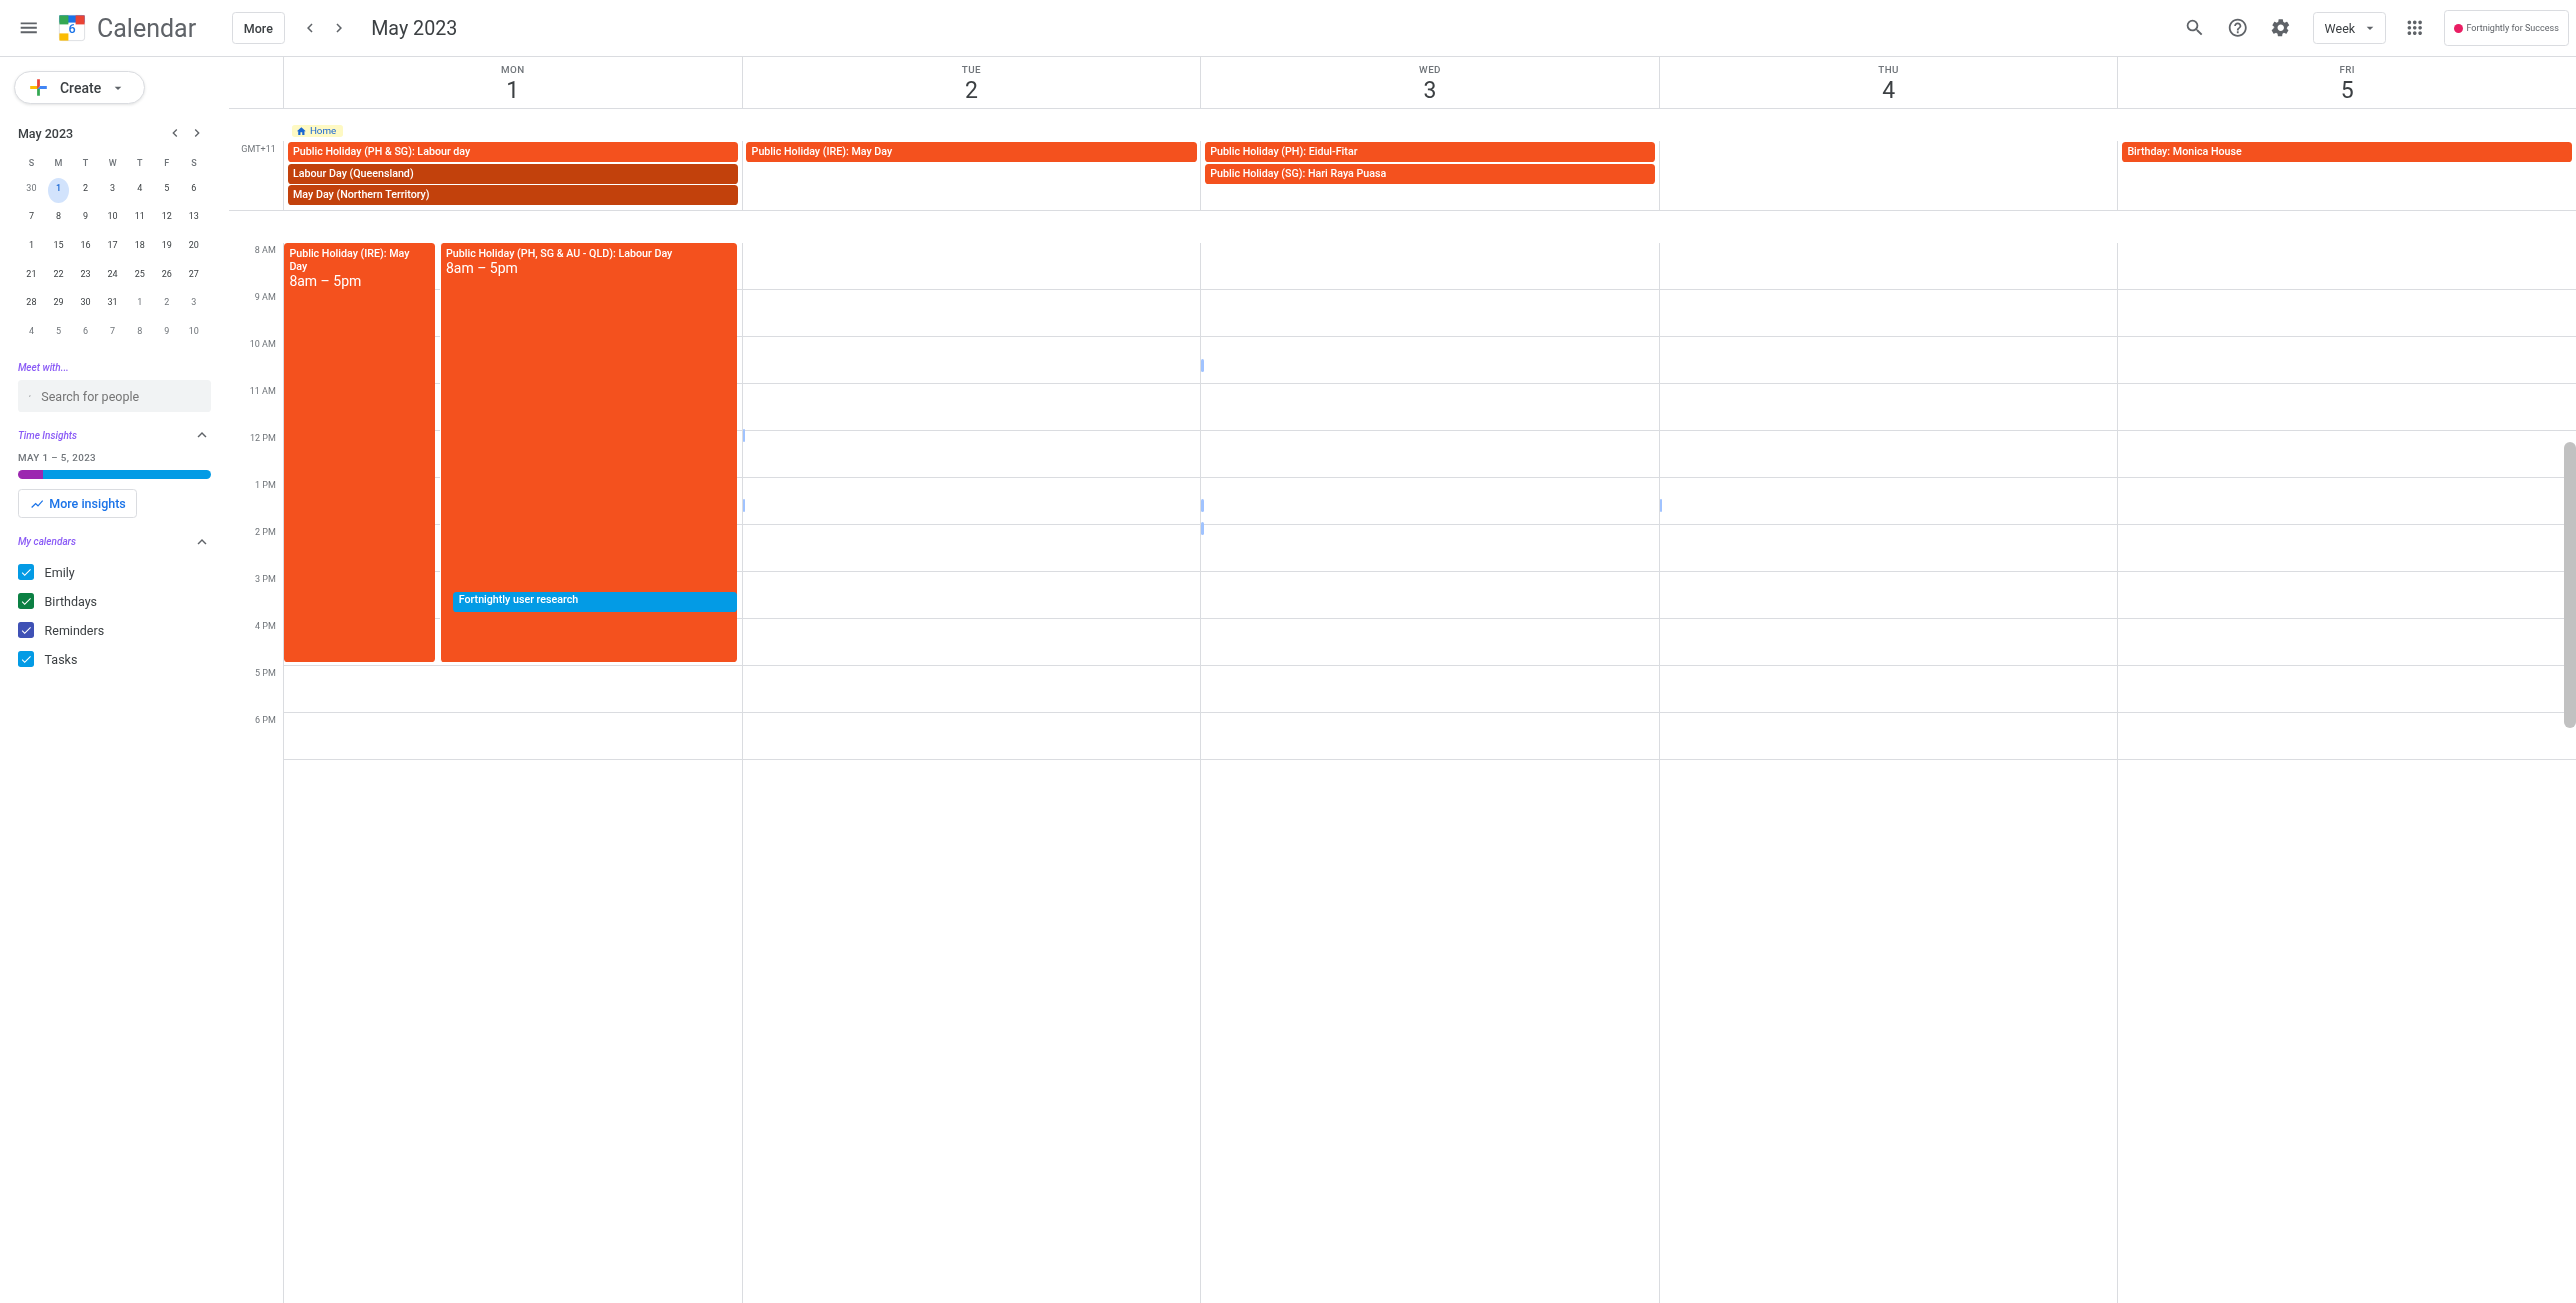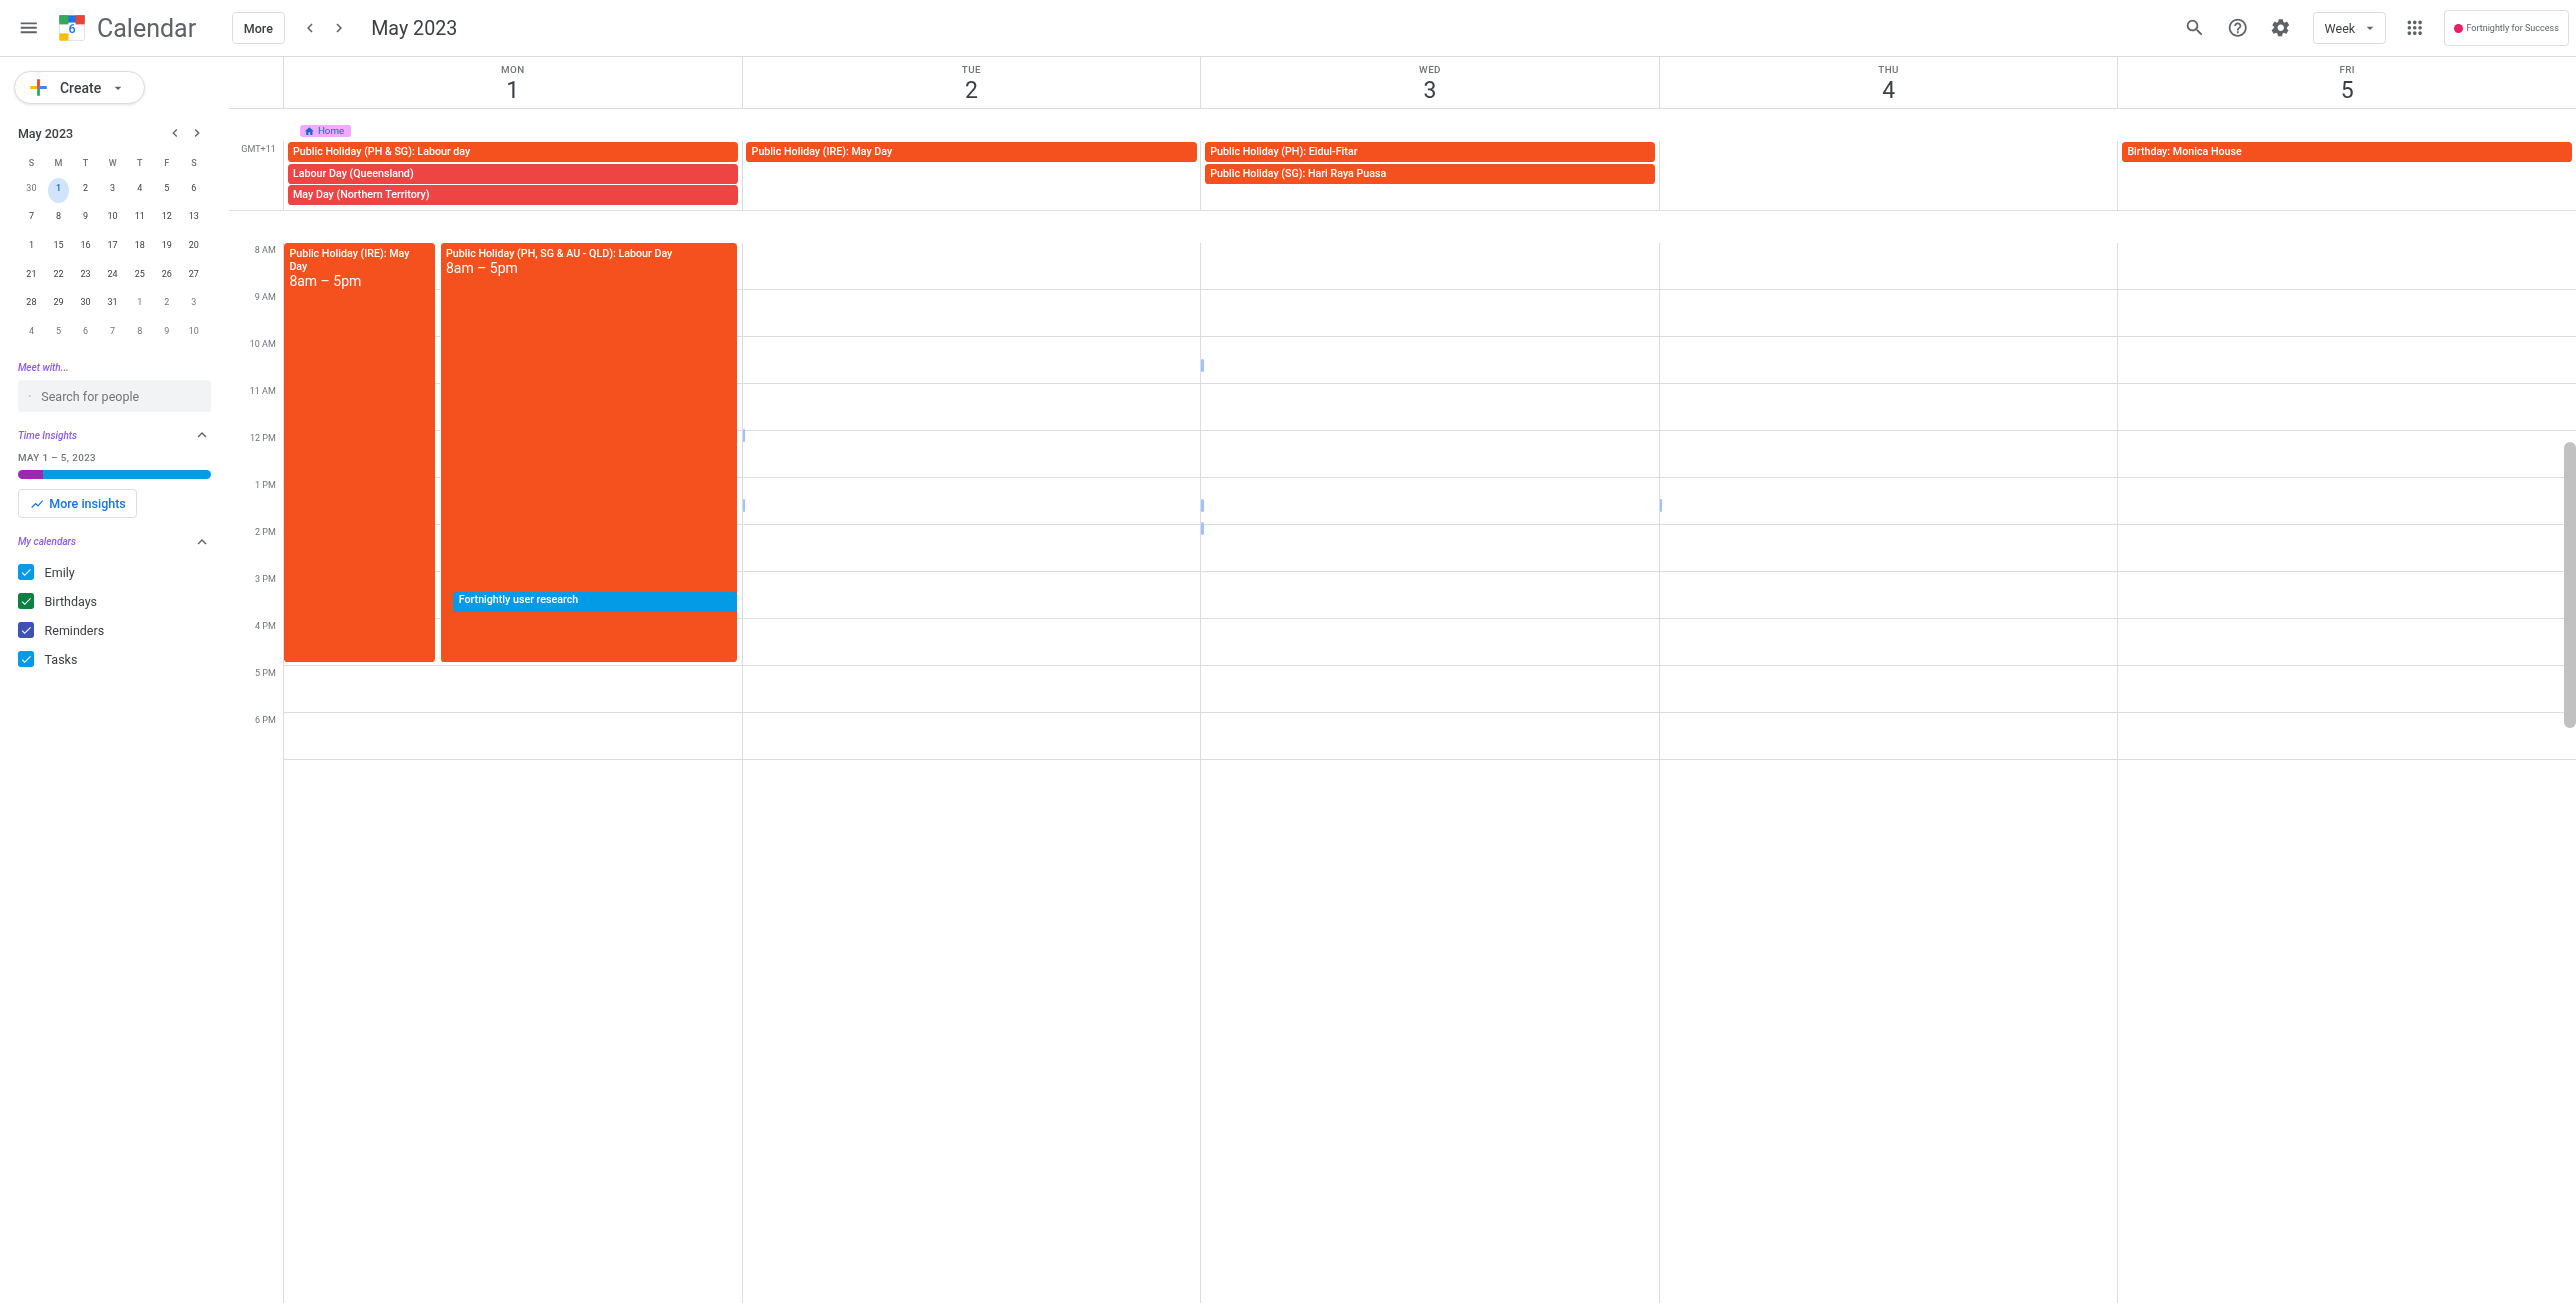--- a/index.html
+++ b/index.html
@@ -64,7 +64,7 @@
 .allday-gutter { width: 54px; }
 .allday-cols { flex: 1; display: grid; grid-template-columns: repeat(5, 1fr); position: relative; }
 .allday-cell { border-left: 0.9px solid #dadce0; padding: 1.8px 3.6px 3.6px 3.6px; min-height: 23px; }
-.home-chip { position: absolute; top: -16px; left: 17px; background: #f0abfc; color: #1967d2; font-size: 9.8px; padding: 0.9px 7.2px 0.9px 3.6px; border-radius: 2.7px; display: flex; align-items: center; gap: 3.6px; }
+.home-chip { position: absolute; top: -16px; left: 9px; background: #fef9c3; color: #1967d2; font-size: 9.8px; padding: 0.9px 7.2px 0.9px 3.6px; border-radius: 2.7px; display: flex; align-items: center; gap: 3.6px; }
 .chip { height: 19.7px; border-radius: 3.6px; color: #fff; font-size: 10.7px; padding: 0 5.4px; line-height: 19.7px; white-space: nowrap; overflow: hidden; margin-bottom: 1.8px; cursor: pointer; font-weight: 500; }
 .chip.orange { background: #f4511e; }
 .chip.green { background: #ef4444; }

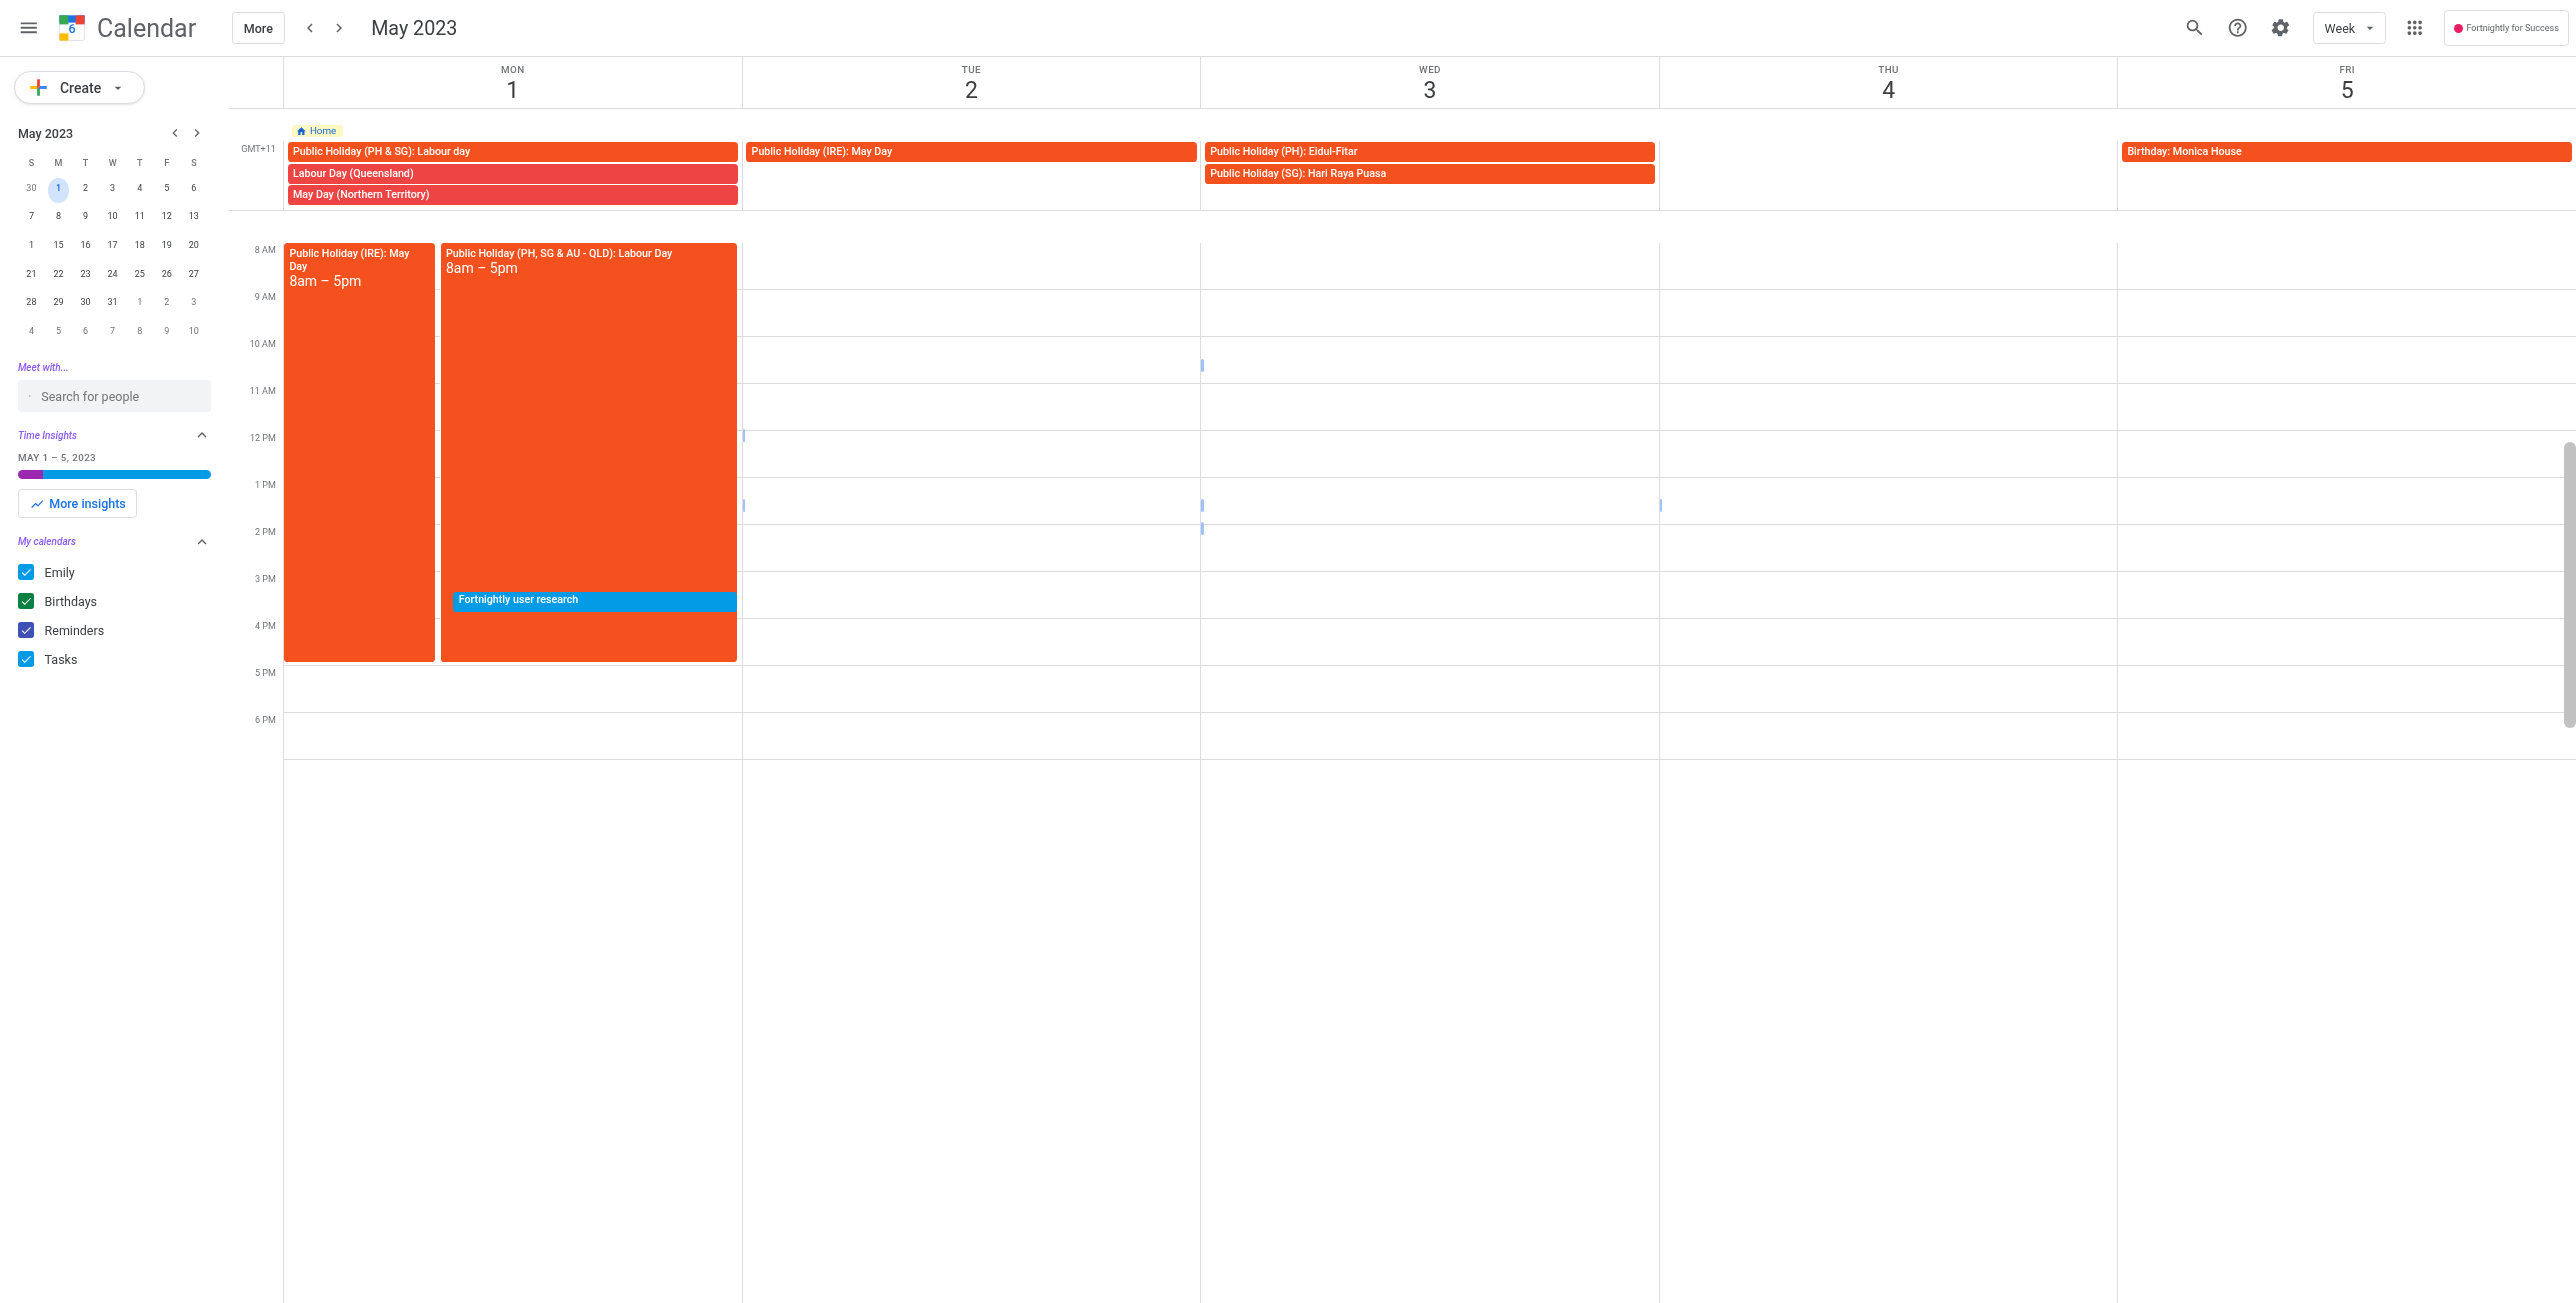--- a/index.html
+++ b/index.html
@@ -67,7 +67,7 @@
 .home-chip { position: absolute; top: -16px; left: 9px; background: #fef9c3; color: #1967d2; font-size: 9.8px; padding: 0.9px 7.2px 0.9px 3.6px; border-radius: 2.7px; display: flex; align-items: center; gap: 3.6px; }
 .chip { height: 19.7px; border-radius: 3.6px; color: #fff; font-size: 10.7px; padding: 0 5.4px; line-height: 19.7px; white-space: nowrap; overflow: hidden; margin-bottom: 1.8px; cursor: pointer; font-weight: 500; }
 .chip.orange { background: #f4511e; }
-.chip.green { background: #ef4444; }
+.chip.green { background: #c2410c; }
 
 .time-grid { flex: 1; display: flex; overflow-y: auto; position: relative; }
 .time-labels { width: 54px; }

